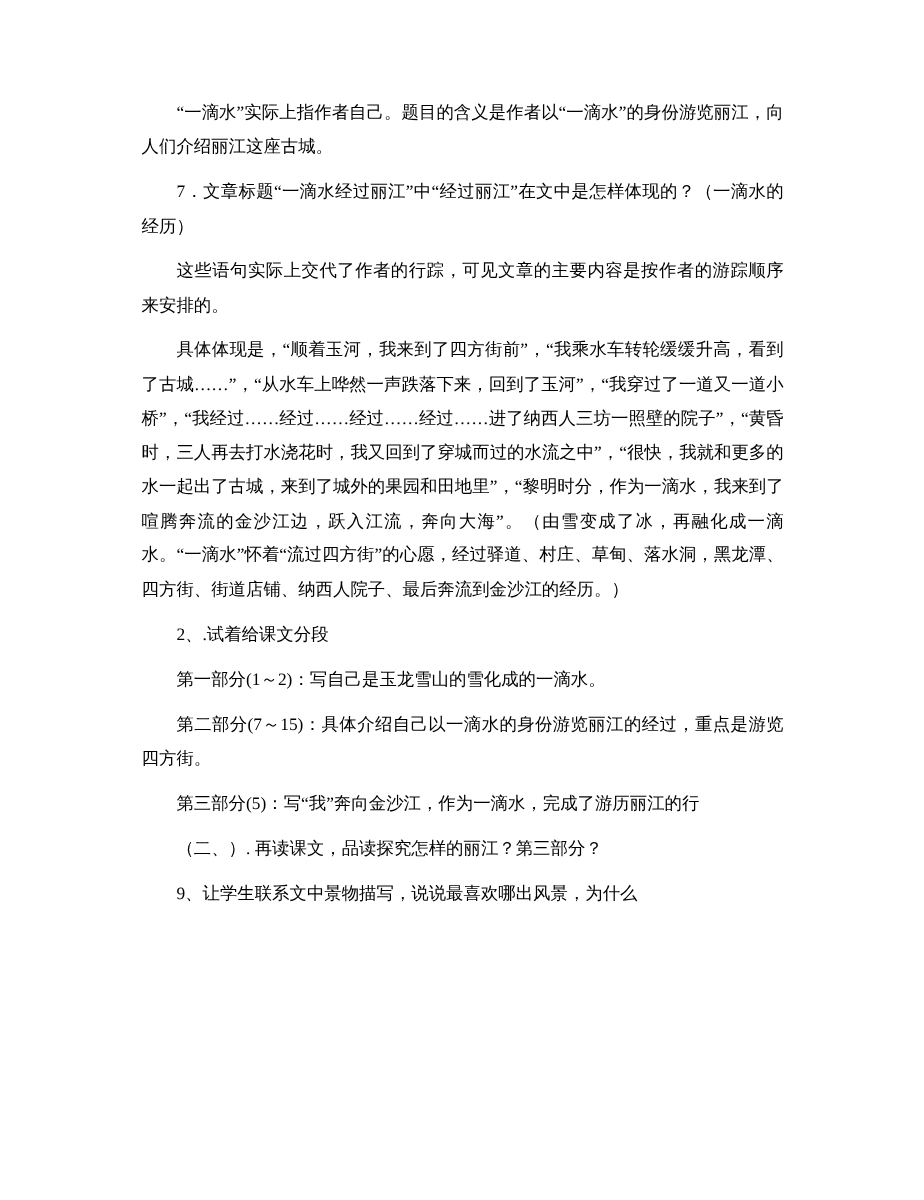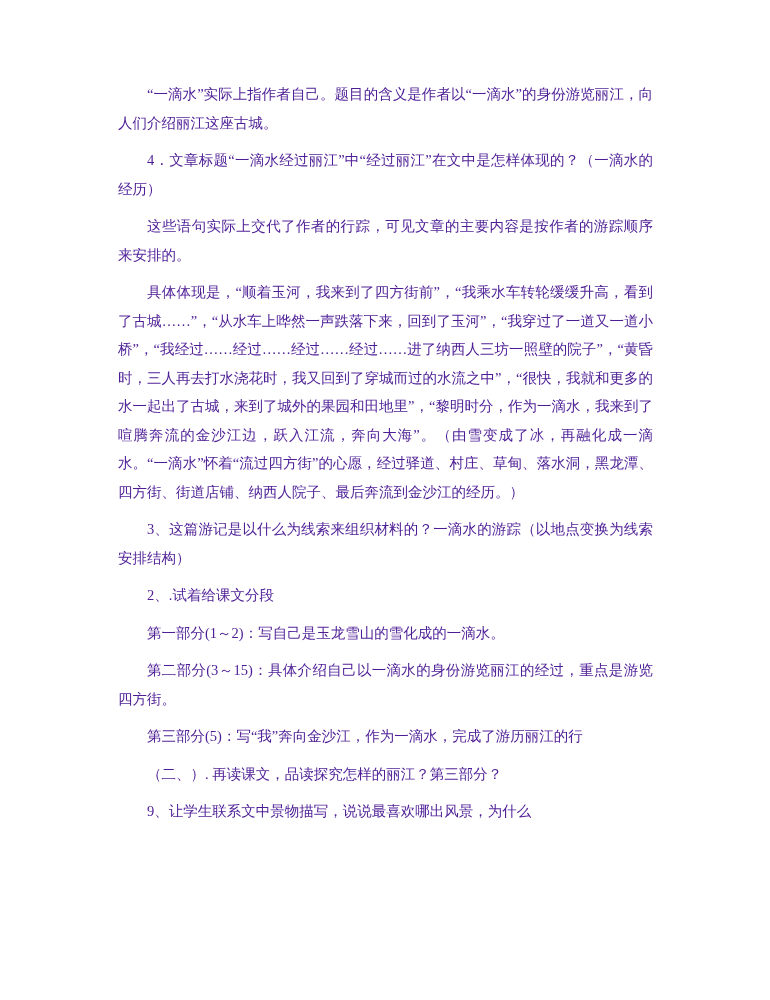--- a/index.html
+++ b/index.html
@@ -25,7 +25,7 @@
     font-family: "Liberation Serif", "DejaVu Serif", serif;
     font-size: 14.5px;
     line-height: 28.5px;
-    color: #4c1d95;
+    color: #000000;
     text-indent: 2em;
     text-align: justify;
     word-break: break-all;

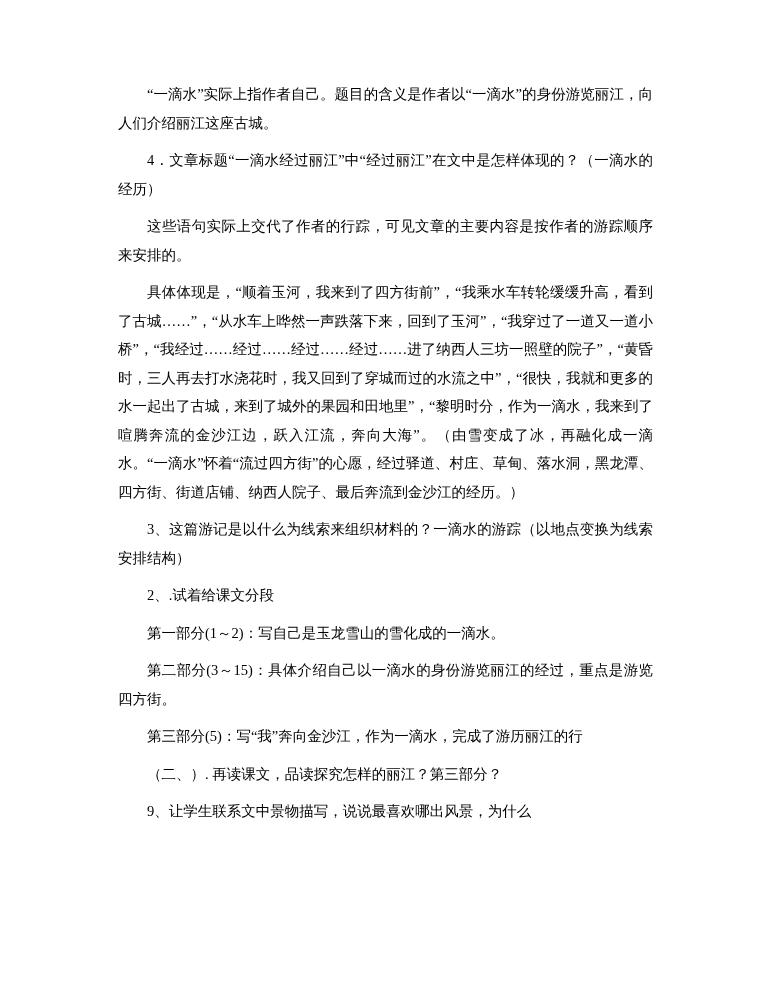--- a/index.html
+++ b/index.html
@@ -37,7 +37,7 @@
 <div class="page">
   <div class="doc-content">
     <p>“一滴水”实际上指作者自己。题目的含义是作者以“一滴水”的身份游览丽江，向人们介绍丽江这座古城。</p>
-    <p>4．文章标题“一滴水经过丽江”中“经过丽江”在文中是怎样体现的？（一滴水的经历）</p>
+    <p>7．文章标题“一滴水经过丽江”中“经过丽江”在文中是怎样体现的？（一滴水的经历）</p>
     <p>这些语句实际上交代了作者的行踪，可见文章的主要内容是按作者的游踪顺序来安排的。</p>
     <p>具体体现是，“顺着玉河，我来到了四方街前”，“我乘水车转轮缓缓升高，看到了古城……”，“从水车上哗然一声跌落下来，回到了玉河”，“我穿过了一道又一道小桥”，“我经过……经过……经过……经过……进了纳西人三坊一照壁的院子”，“黄昏时，三人再去打水浇花时，我又回到了穿城而过的水流之中”，“很快，我就和更多的水一起出了古城，来到了城外的果园和田地里”，“黎明时分，作为一滴水，我来到了喧腾奔流的金沙江边，跃入江流，奔向大海”。（由雪变成了冰，再融化成一滴水。“一滴水”怀着“流过四方街”的心愿，经过驿道、村庄、草甸、落水洞，黑龙潭、四方街、街道店铺、纳西人院子、最后奔流到金沙江的经历。）</p>
     <p>3、这篇游记是以什么为线索来组织材料的？一滴水的游踪（以地点变换为线索安排结构）</p>

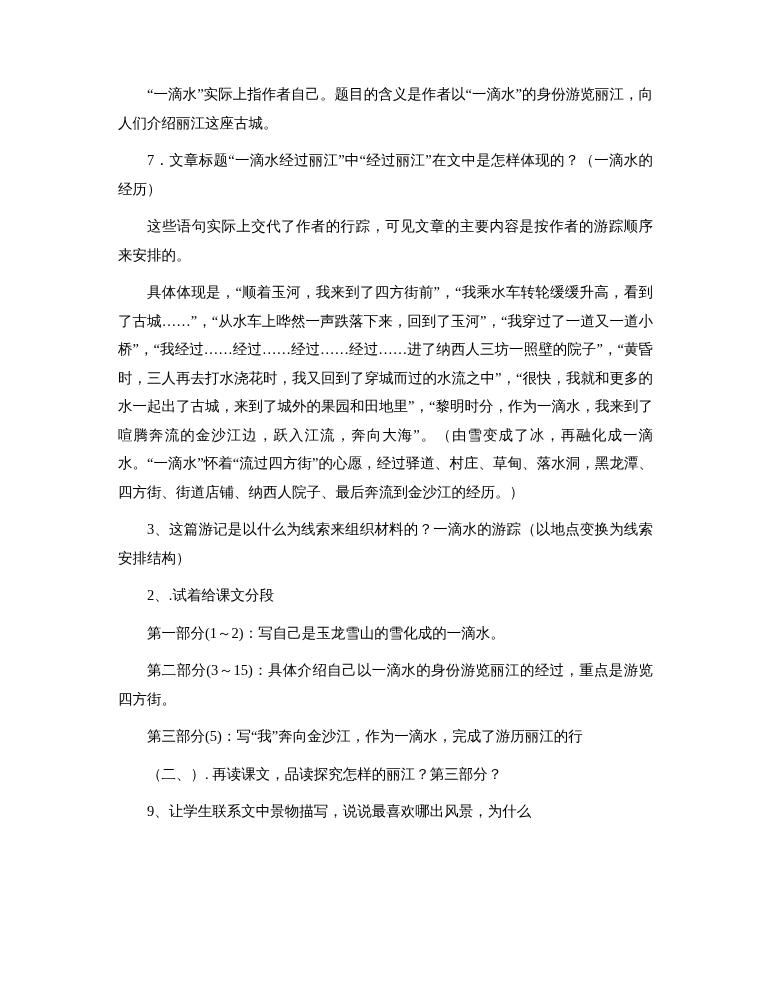--- a/index.html
+++ b/index.html
@@ -40,7 +40,6 @@
     <p>7．文章标题“一滴水经过丽江”中“经过丽江”在文中是怎样体现的？（一滴水的经历）</p>
     <p>这些语句实际上交代了作者的行踪，可见文章的主要内容是按作者的游踪顺序来安排的。</p>
     <p>具体体现是，“顺着玉河，我来到了四方街前”，“我乘水车转轮缓缓升高，看到了古城……”，“从水车上哗然一声跌落下来，回到了玉河”，“我穿过了一道又一道小桥”，“我经过……经过……经过……经过……进了纳西人三坊一照壁的院子”，“黄昏时，三人再去打水浇花时，我又回到了穿城而过的水流之中”，“很快，我就和更多的水一起出了古城，来到了城外的果园和田地里”，“黎明时分，作为一滴水，我来到了喧腾奔流的金沙江边，跃入江流，奔向大海”。（由雪变成了冰，再融化成一滴水。“一滴水”怀着“流过四方街”的心愿，经过驿道、村庄、草甸、落水洞，黑龙潭、四方街、街道店铺、纳西人院子、最后奔流到金沙江的经历。）</p>
-    <p>3、这篇游记是以什么为线索来组织材料的？一滴水的游踪（以地点变换为线索安排结构）</p>
     <p>2、.试着给课文分段</p>
     <p>第一部分(1～2)：写自己是玉龙雪山的雪化成的一滴水。</p>
     <p>第二部分(3～15)：具体介绍自己以一滴水的身份游览丽江的经过，重点是游览四方街。</p>

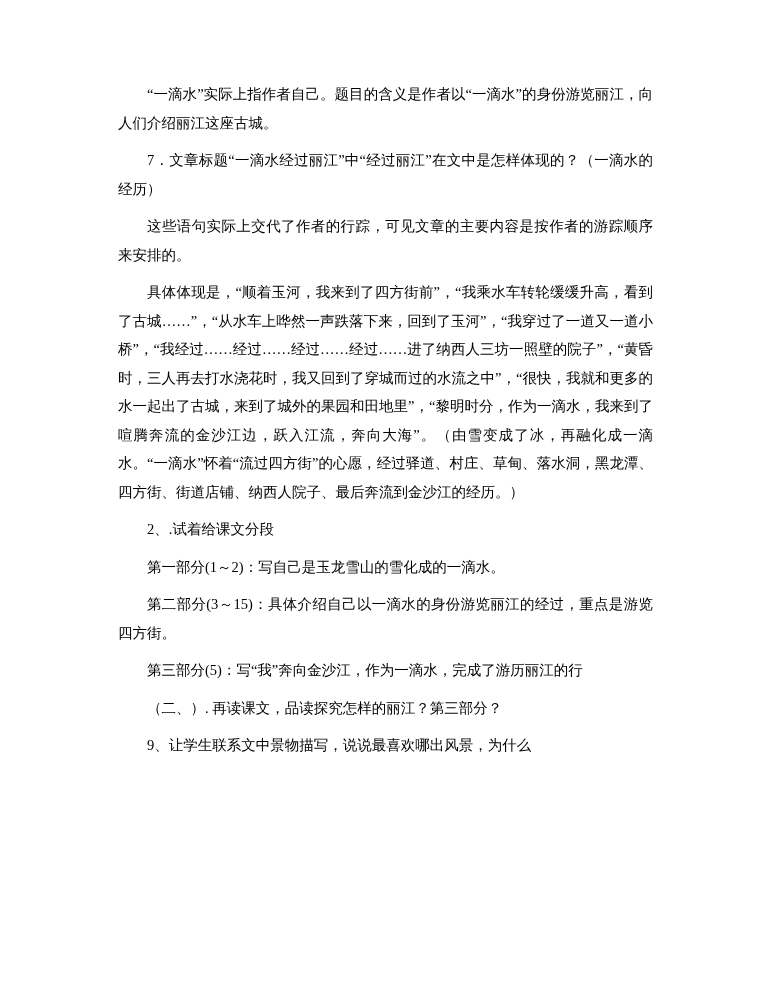--- a/index.html
+++ b/index.html
@@ -42,7 +42,7 @@
     <p>具体体现是，“顺着玉河，我来到了四方街前”，“我乘水车转轮缓缓升高，看到了古城……”，“从水车上哗然一声跌落下来，回到了玉河”，“我穿过了一道又一道小桥”，“我经过……经过……经过……经过……进了纳西人三坊一照壁的院子”，“黄昏时，三人再去打水浇花时，我又回到了穿城而过的水流之中”，“很快，我就和更多的水一起出了古城，来到了城外的果园和田地里”，“黎明时分，作为一滴水，我来到了喧腾奔流的金沙江边，跃入江流，奔向大海”。（由雪变成了冰，再融化成一滴水。“一滴水”怀着“流过四方街”的心愿，经过驿道、村庄、草甸、落水洞，黑龙潭、四方街、街道店铺、纳西人院子、最后奔流到金沙江的经历。）</p>
     <p>2、.试着给课文分段</p>
     <p>第一部分(1～2)：写自己是玉龙雪山的雪化成的一滴水。</p>
-    <p>第二部分(3～15)：具体介绍自己以一滴水的身份游览丽江的经过，重点是游览四方街。</p>
+    <p>第二部分(7～15)：具体介绍自己以一滴水的身份游览丽江的经过，重点是游览四方街。</p>
     <p>第三部分(5)：写“我”奔向金沙江，作为一滴水，完成了游历丽江的行</p>
     <p>（二、）. 再读课文，品读探究怎样的丽江？第三部分？</p>
     <p>9、让学生联系文中景物描写，说说最喜欢哪出风景，为什么</p>

